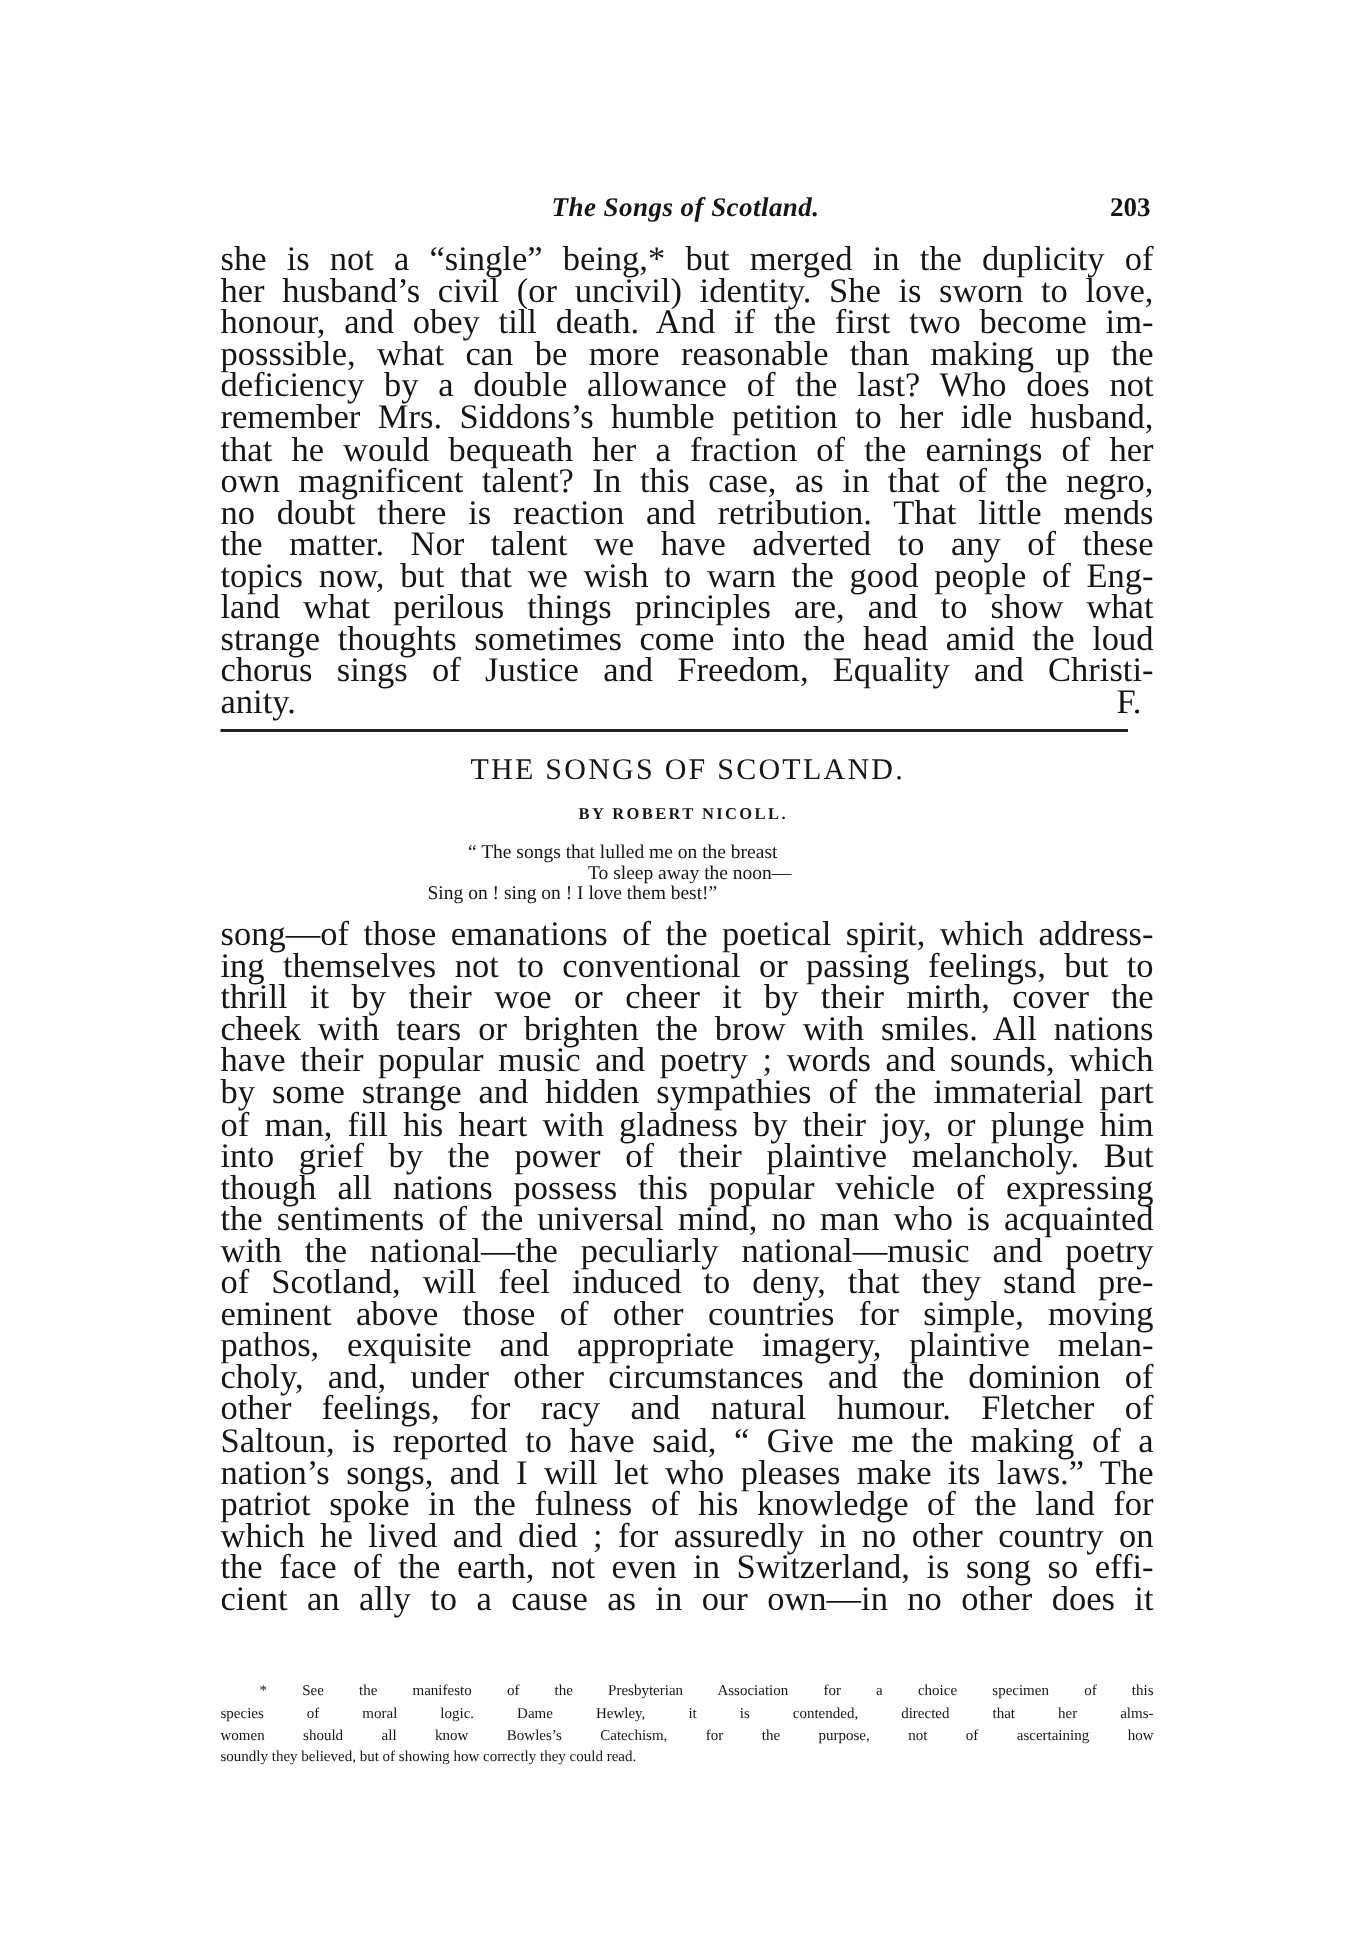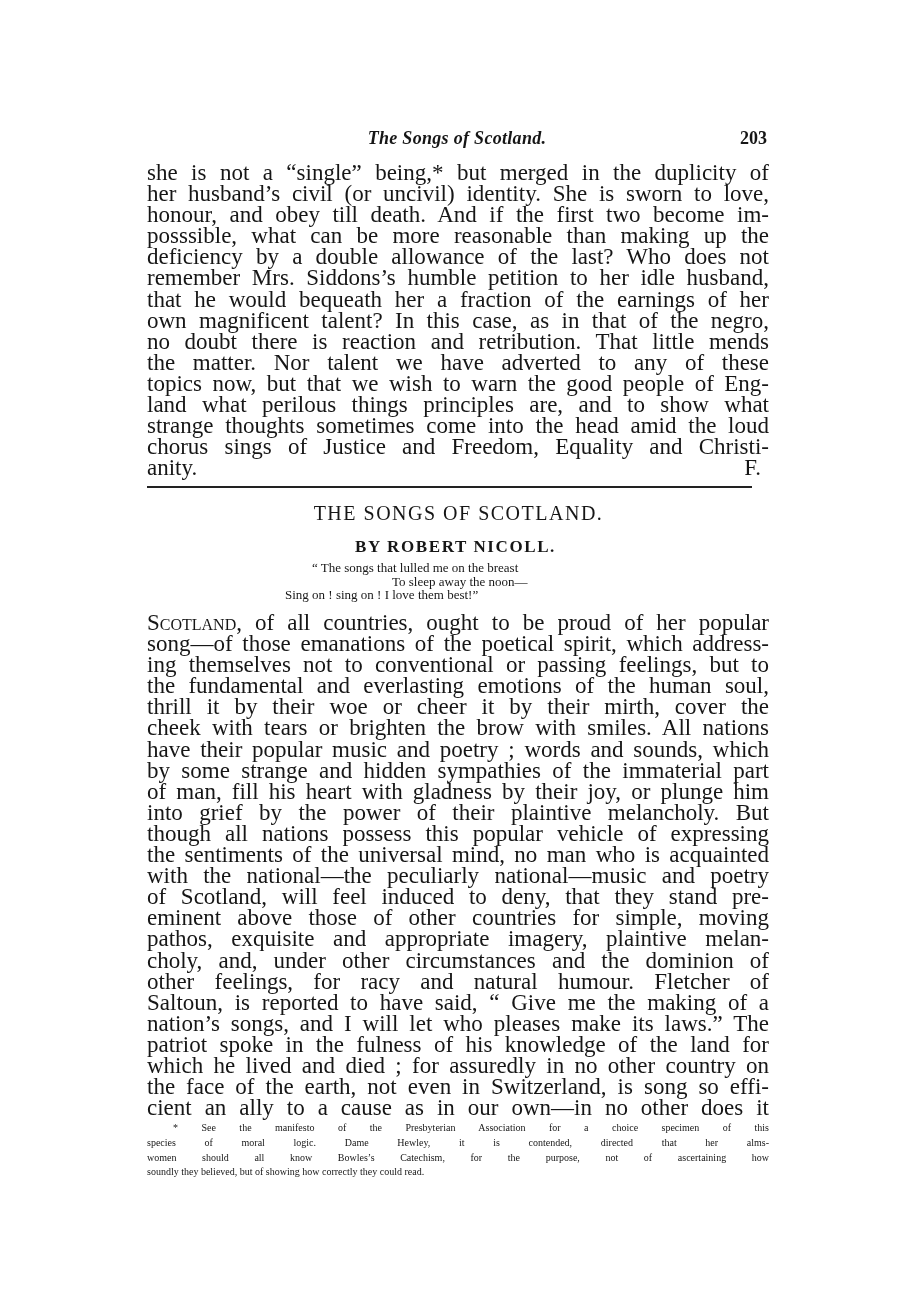--- a/index.html
+++ b/index.html
@@ -19,7 +19,7 @@
   .rule { position: absolute; left: 147px; top: 486px; width: 605px; height: 2px; background: #222; }
   .article-title { position: absolute; top: 502px; left: 0; width: 911px; text-align: center; font-size: 20px; letter-spacing: 1.5px; padding-left: 0; }
   .article-title span { display: inline-block; margin-left: 6px; }
-  .byline { position: absolute; top: 537px; left: 0; width: 911px; text-align: center; font-size: 17px; font-weight: bold; letter-spacing: 1.6px; }
+  .byline { position: absolute; top: 537px; left: 0; width: 911px; text-align: center; font-size: 11px; font-weight: bold; letter-spacing: 1.6px; }
   .epigraph { position: absolute; top: 561px; left: 285px; width: 340px; font-size: 13px; line-height: 13.5px; }
   .epi-line { display: block; white-space: nowrap; }
   .block2 { top: 612px; }

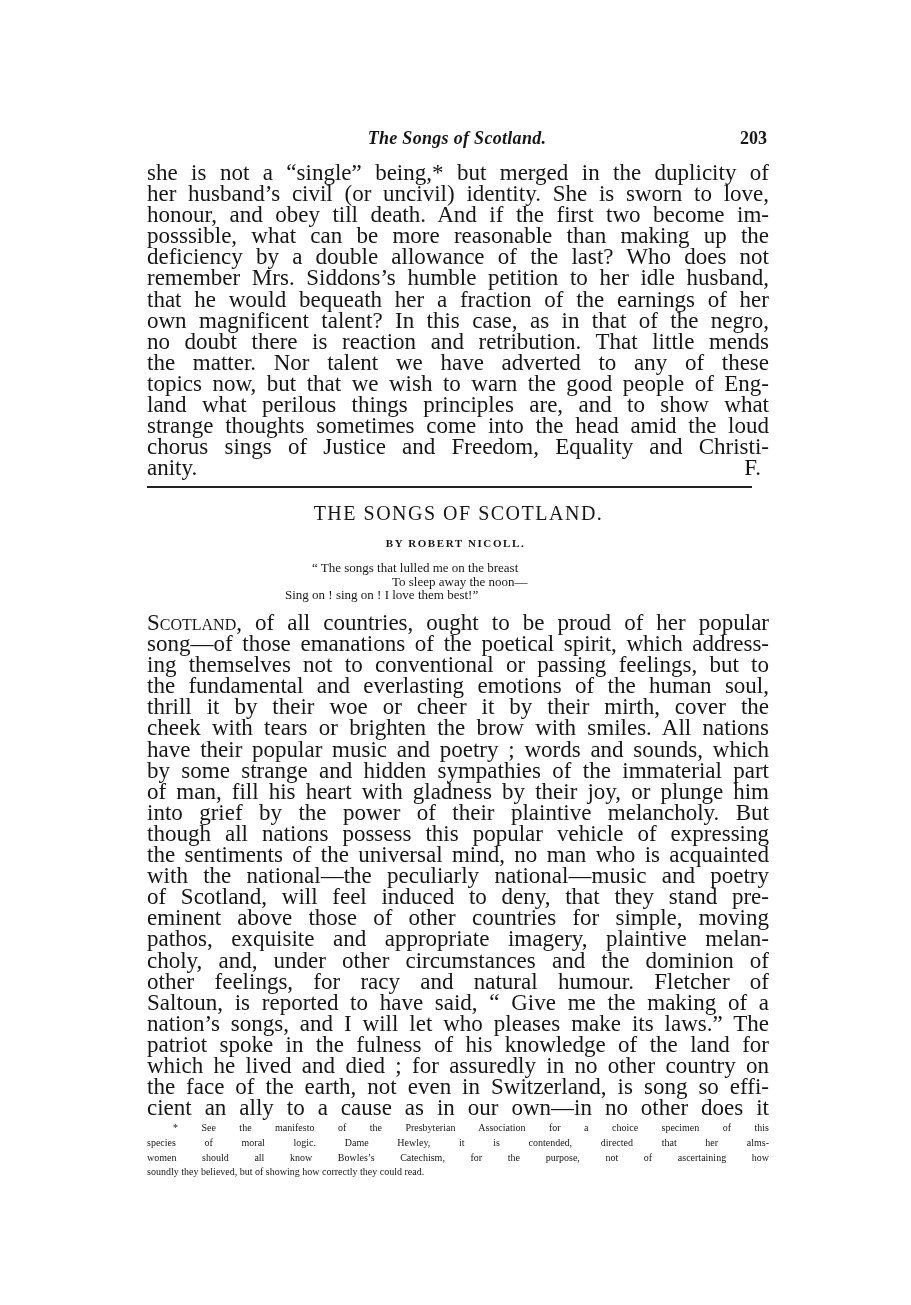--- a/index.html
+++ b/index.html
@@ -69,7 +69,6 @@
   </div>
 
   <div class="body-block block2">
-    <span class="line"><span class="smallcaps">Scotland</span><span>, of all countries, ought to be proud of her popular</span></span>
     <span class="line">song—of those emanations of the poetical spirit, which address-</span>
     <span class="line">ing themselves not to conventional or passing feelings, but to</span>
     <span class="line">the fundamental and everlasting emotions of the human soul,</span>

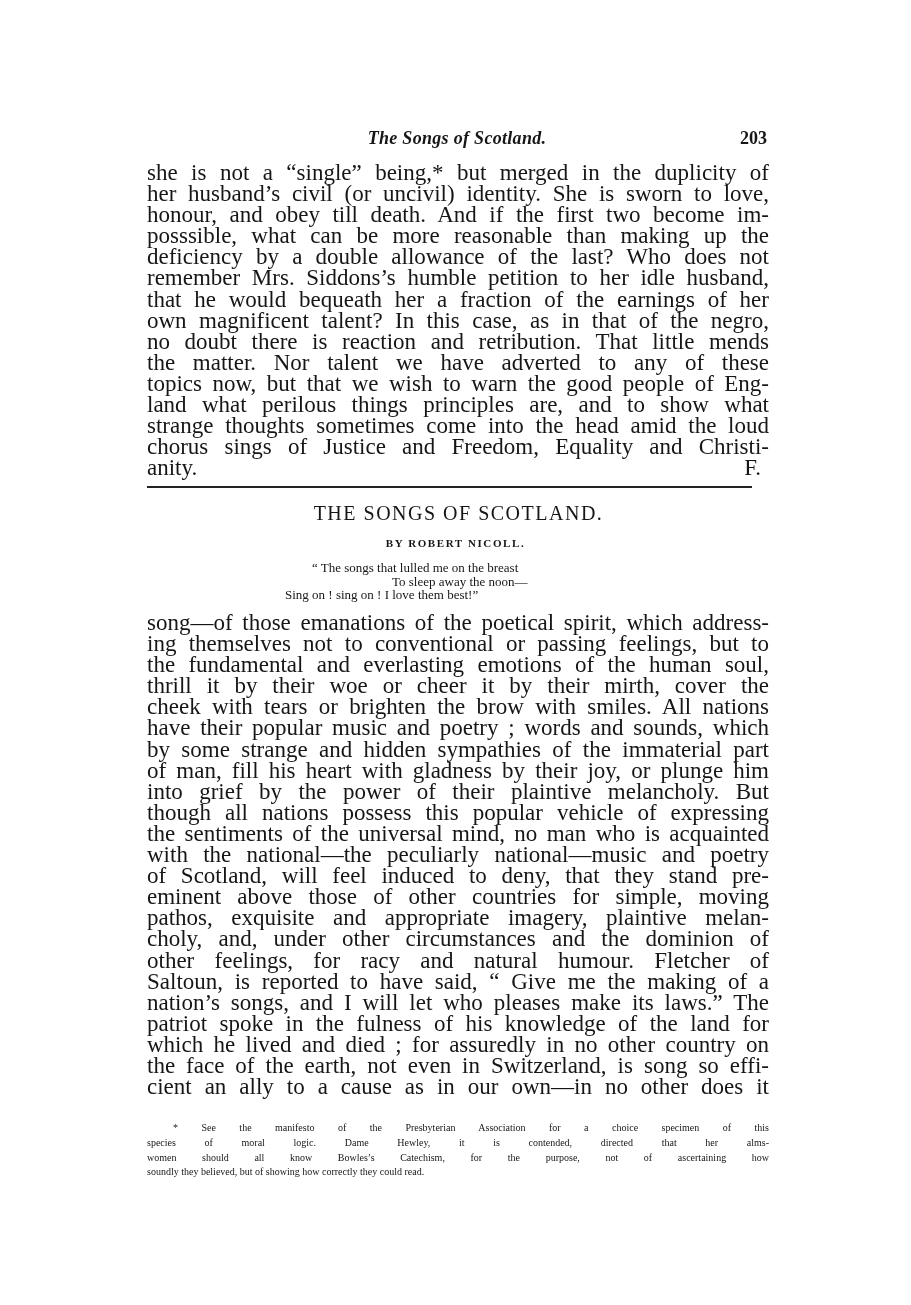--- a/index.html
+++ b/index.html
@@ -71,7 +71,6 @@
   <div class="body-block block2">
     <span class="line">song—of those emanations of the poetical spirit, which address-</span>
     <span class="line">ing themselves not to conventional or passing feelings, but to</span>
-    <span class="line">the fundamental and everlasting emotions of the human soul,</span>
     <span class="line">thrill it by their woe or cheer it by their mirth, cover the</span>
     <span class="line">cheek with tears or brighten the brow with smiles.  All nations</span>
     <span class="line">have their popular music and poetry ;  words and sounds, which</span>

